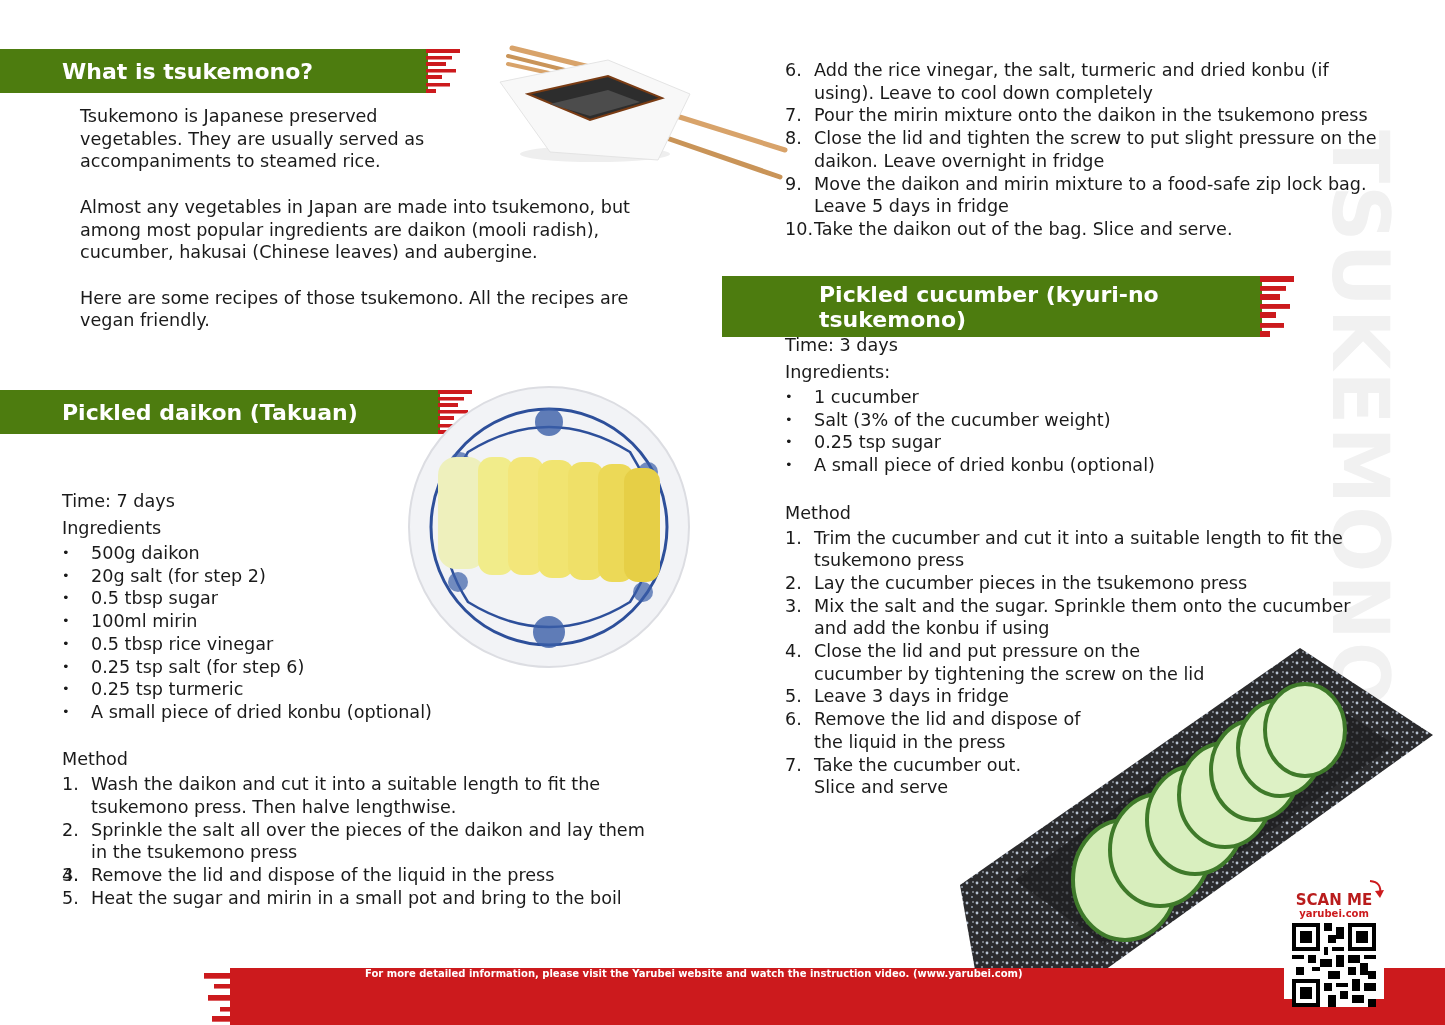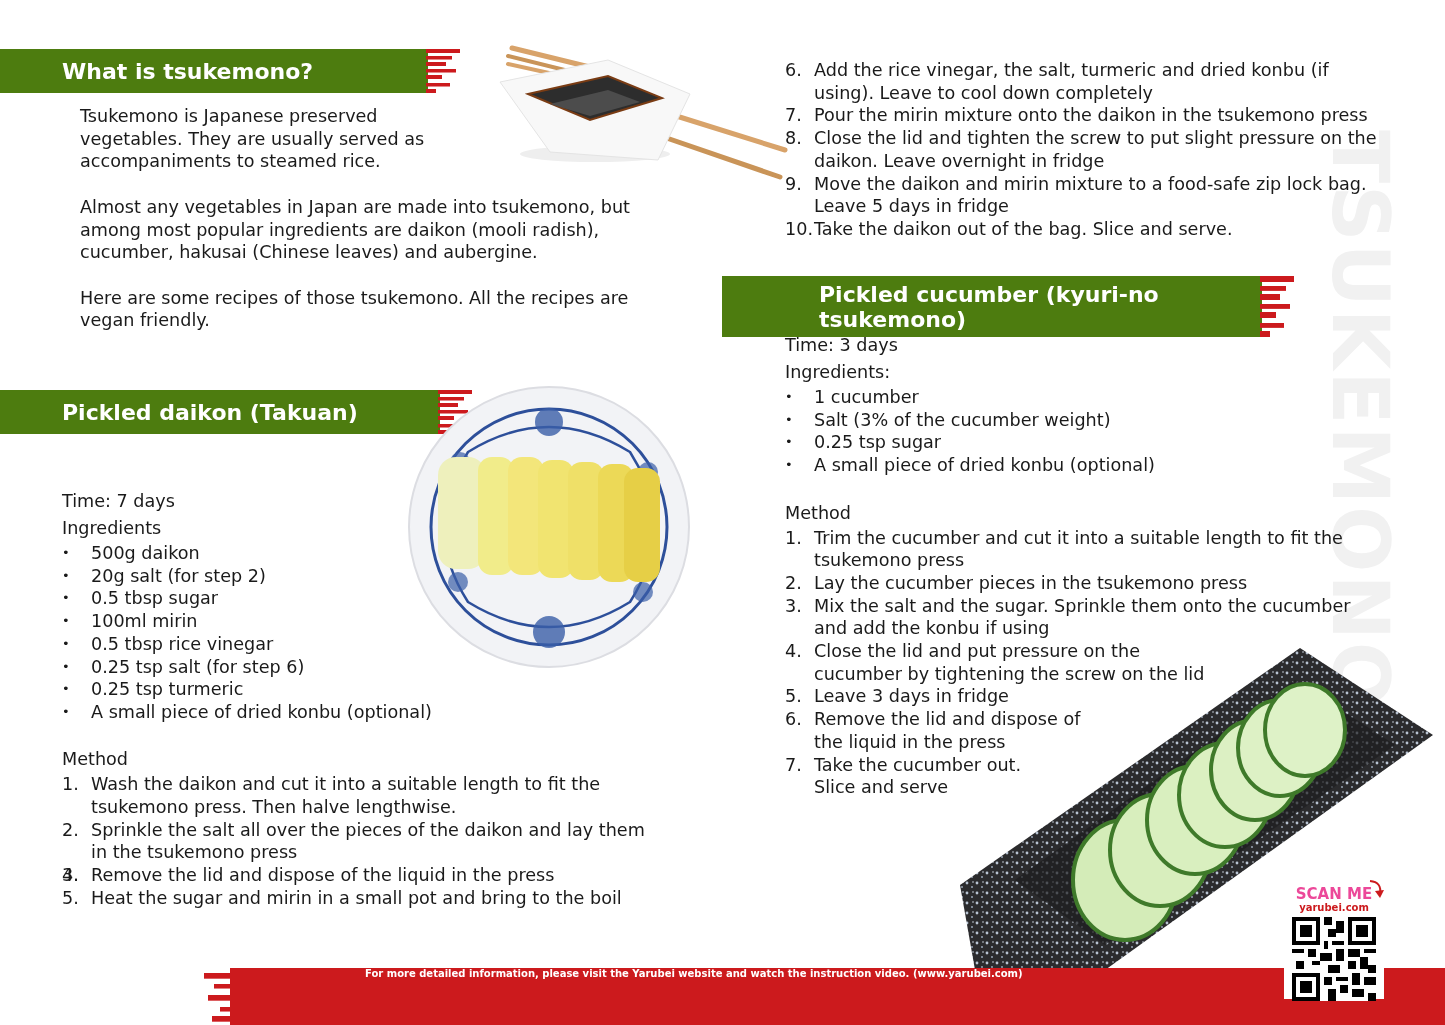--- a/index.html
+++ b/index.html
@@ -69,7 +69,7 @@
     position: absolute; left: 1284px; top: 874px; width: 100px; height: 125px;
     background: #fff; text-align: center;
   }
-  .scan-me { color: #ec4899; font-weight: bold; font-size: 15px; line-height: 16px; margin-top: 12px; }
+  .scan-me { color: #b91c1c; font-weight: bold; font-size: 15px; line-height: 16px; margin-top: 18px; }
   .scan-url { color: #cc1a1d; font-weight: bold; font-size: 10px; line-height: 11px; }
 </style>
 </head>

